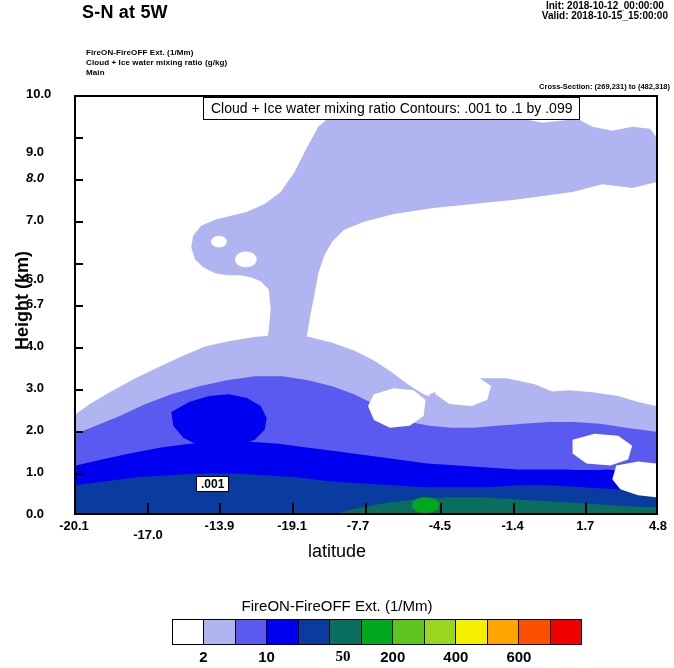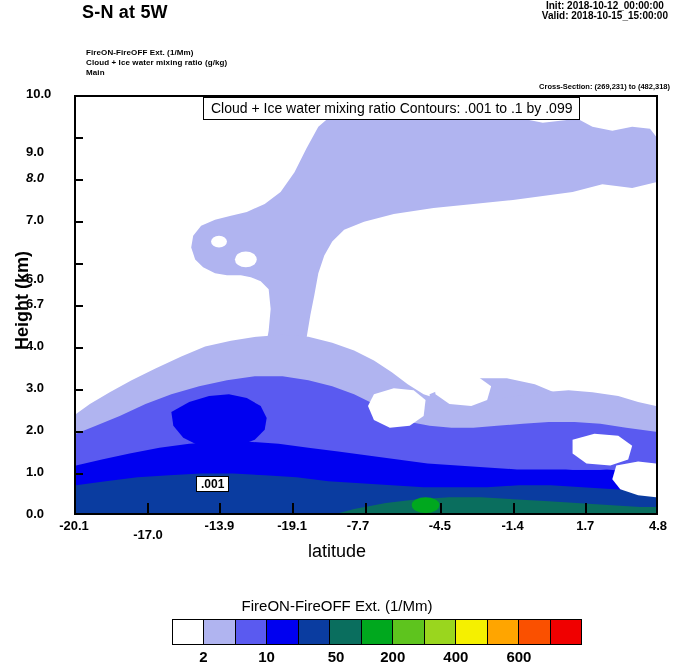--- a/index.html
+++ b/index.html
@@ -261,7 +261,7 @@
 <div class="abs" id="cbar-labels">
     <div class="cbar-label" style="left: 31.5385px;">2</div>
     <div class="cbar-label" style="left: 94.6154px;">10</div>
-    <div class="cbar-label" style="left: 164px;">50</div>
+    <div class="cbar-label" style="left: 171px; font-family: Liberation Serif, serif;">50</div>
     <div class="cbar-label" style="left: 220.769px;">200</div>
     <div class="cbar-label" style="left: 283.846px;">400</div>
     <div class="cbar-label" style="left: 346.923px;">600</div>

